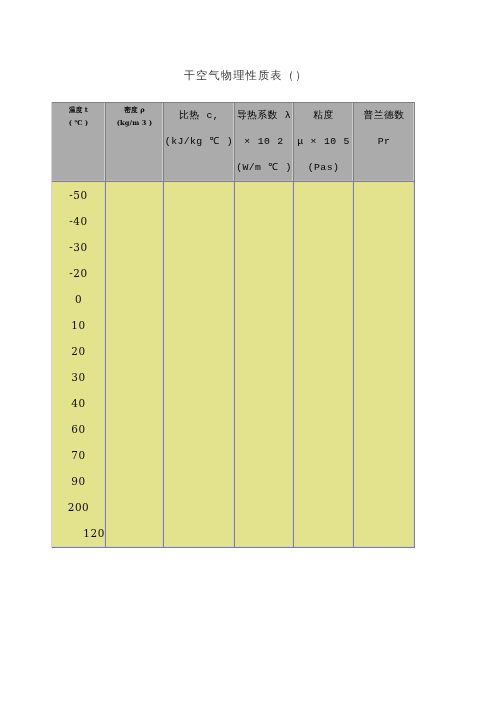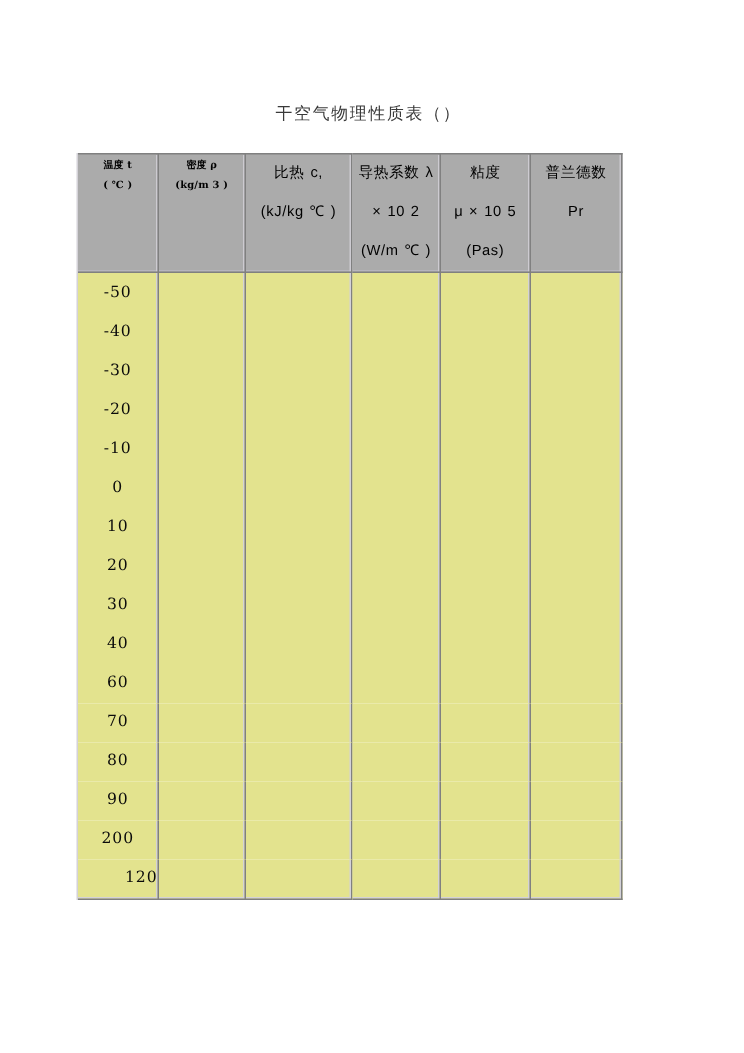--- a/index.html
+++ b/index.html
@@ -50,7 +50,7 @@
   .ln{display:block;}
   .sm{font-size:6.6px;font-family:"DejaVu Serif",serif;font-weight:bold;
       line-height:12.6px;letter-spacing:0.15px;}
-  .md{font-size:9.8px;font-family:Liberation Sans, sans-serif;font-weight:normal;
+  .md{font-size:9.8px;font-family:Liberation Mono, monospace;font-weight:normal;
       line-height:26px;letter-spacing:0.4px;word-spacing:0.8px;}
 </style>
 </head>

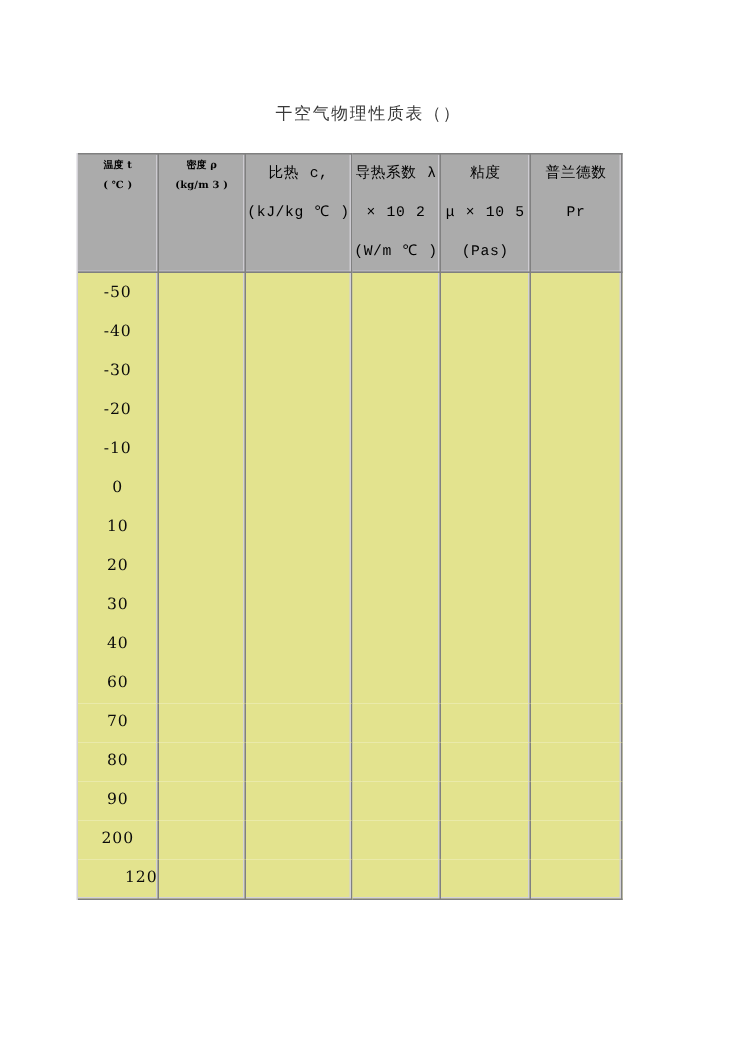--- a/index.html
+++ b/index.html
@@ -123,14 +123,6 @@
           <td class="lastcol" style="width: 60px;"></td>
         </tr>
         <tr class="brow">
-          <td class="firstcol" style="width: 53px;">-10</td>
-          <td class="" style="width: 57px;"></td>
-          <td class="" style="width: 70px;"></td>
-          <td class="" style="width: 58px;"></td>
-          <td class="" style="width: 59px;"></td>
-          <td class="lastcol" style="width: 60px;"></td>
-        </tr>
-        <tr class="brow">
           <td class="firstcol" style="width: 53px;">0</td>
           <td class="" style="width: 57px;"></td>
           <td class="" style="width: 70px;"></td>

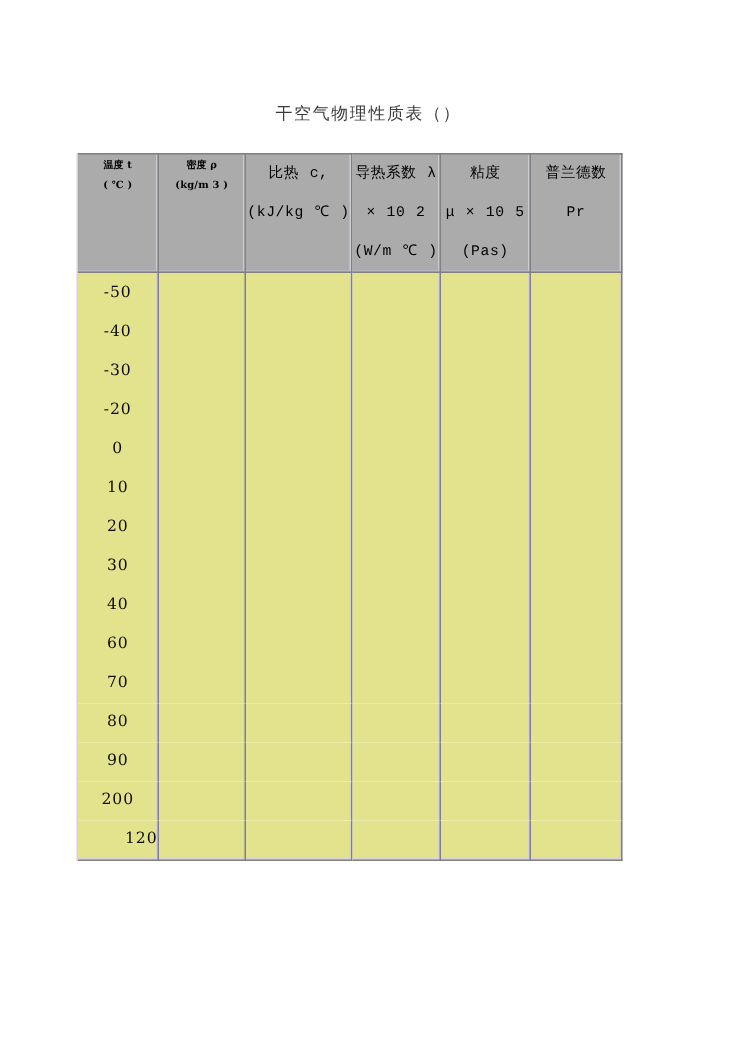--- a/index.html
+++ b/index.html
@@ -179,14 +179,6 @@
           <td class="lastcol" style="width: 60px;"></td>
         </tr>
         <tr class="brow">
-          <td class="firstcol" style="width: 53px;">80</td>
-          <td class="" style="width: 57px;"></td>
-          <td class="" style="width: 70px;"></td>
-          <td class="" style="width: 58px;"></td>
-          <td class="" style="width: 59px;"></td>
-          <td class="lastcol" style="width: 60px;"></td>
-        </tr>
-        <tr class="brow">
           <td class="firstcol" style="width: 53px;">90</td>
           <td class="" style="width: 57px;"></td>
           <td class="" style="width: 70px;"></td>

